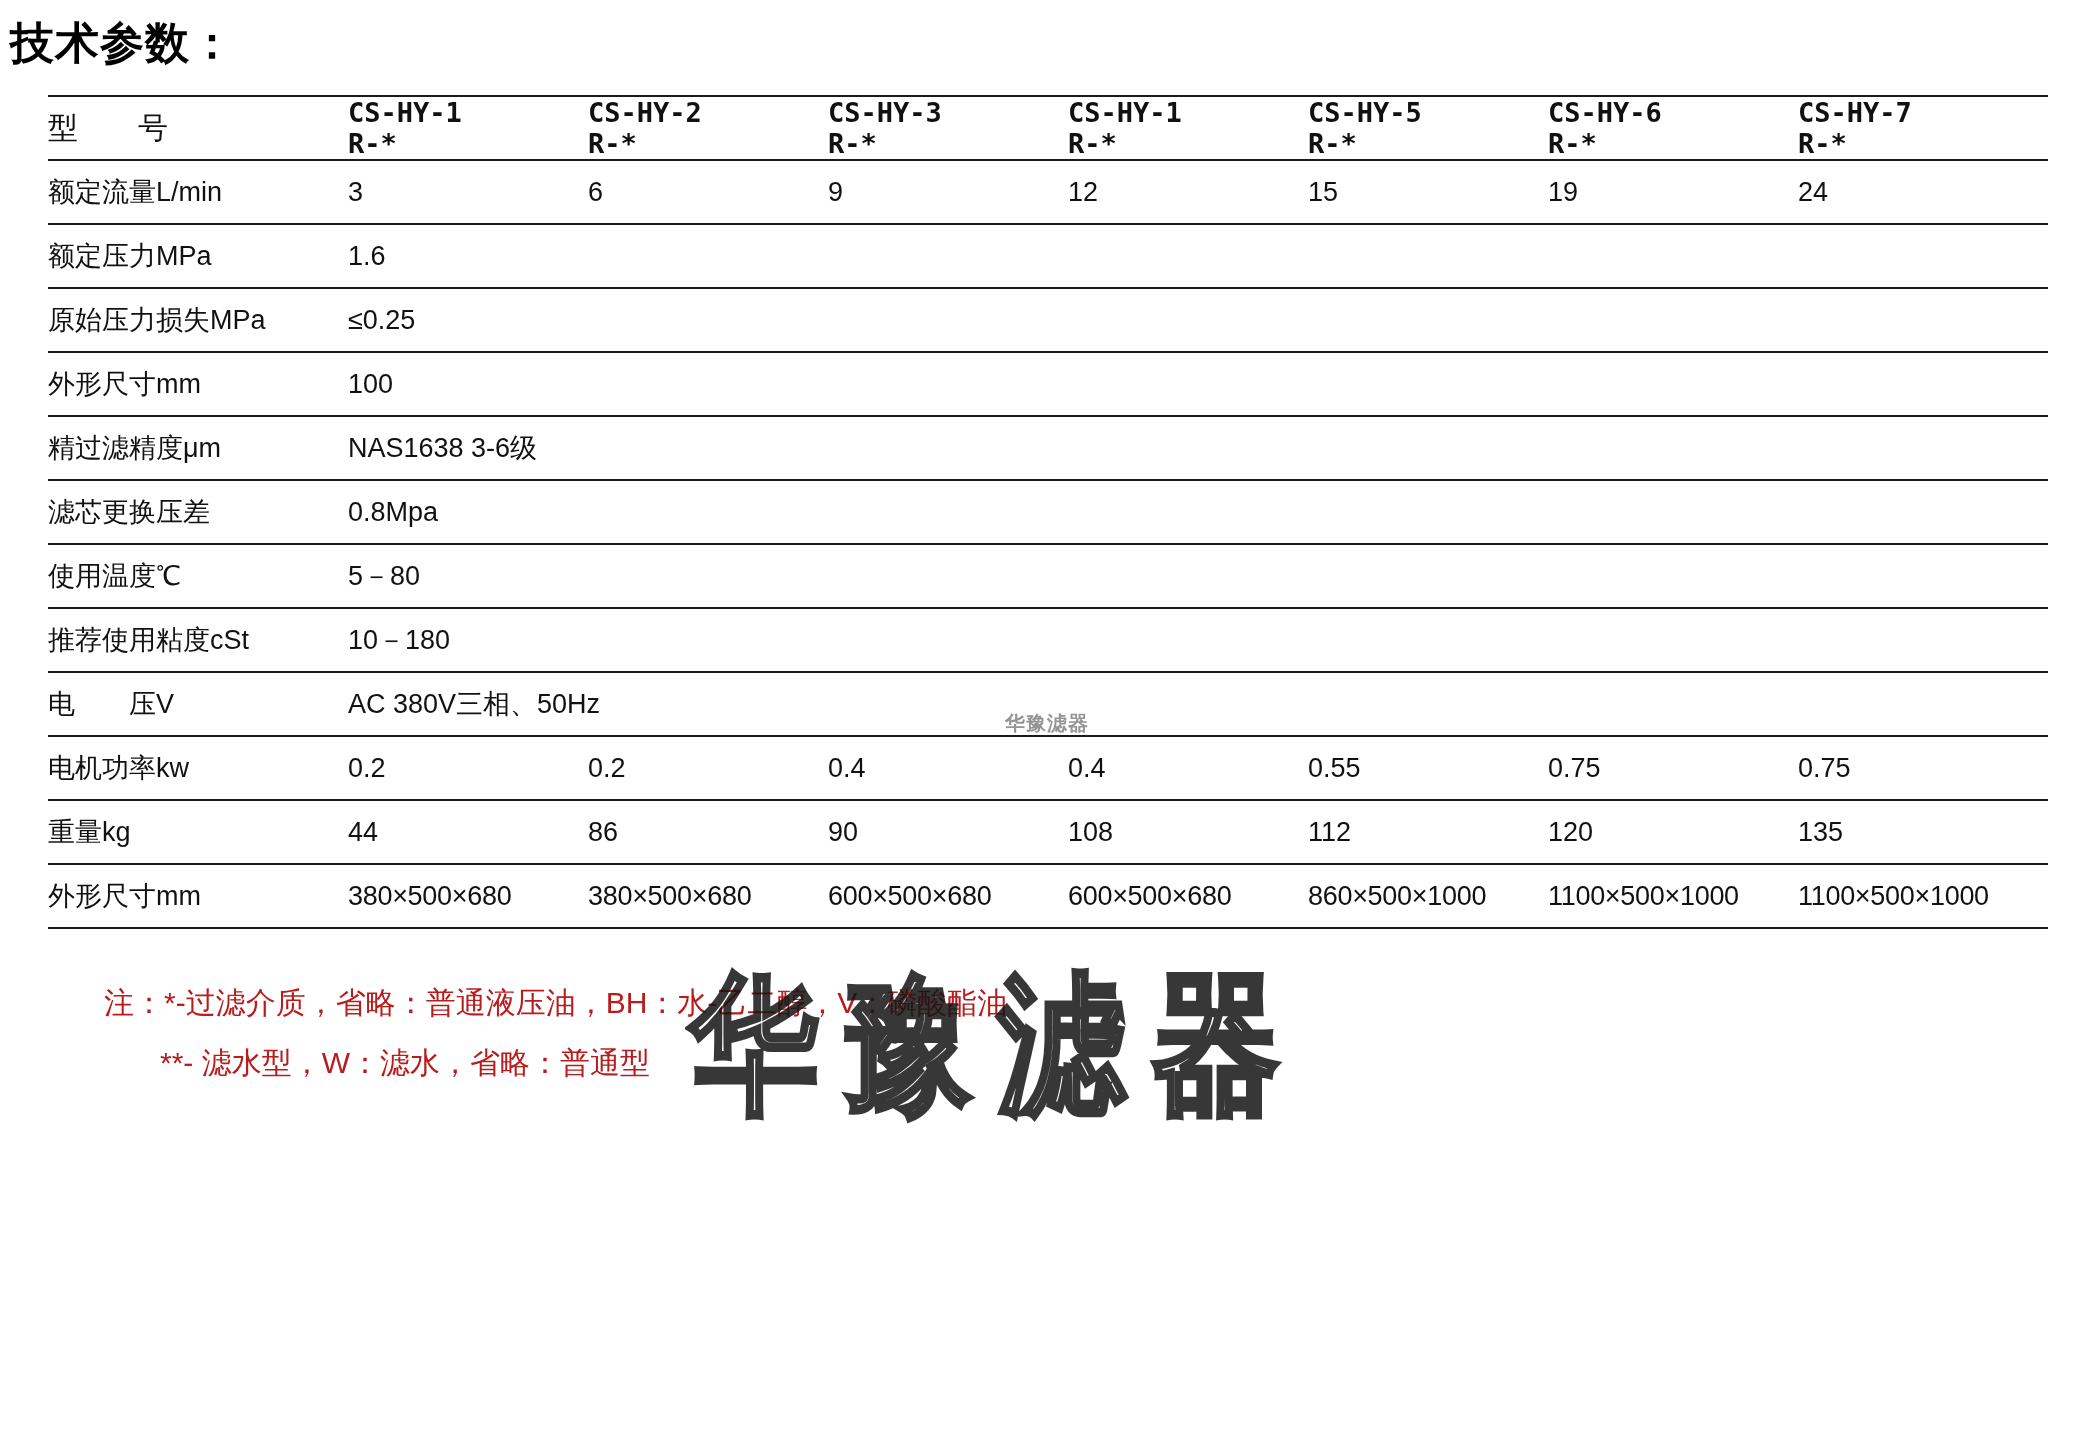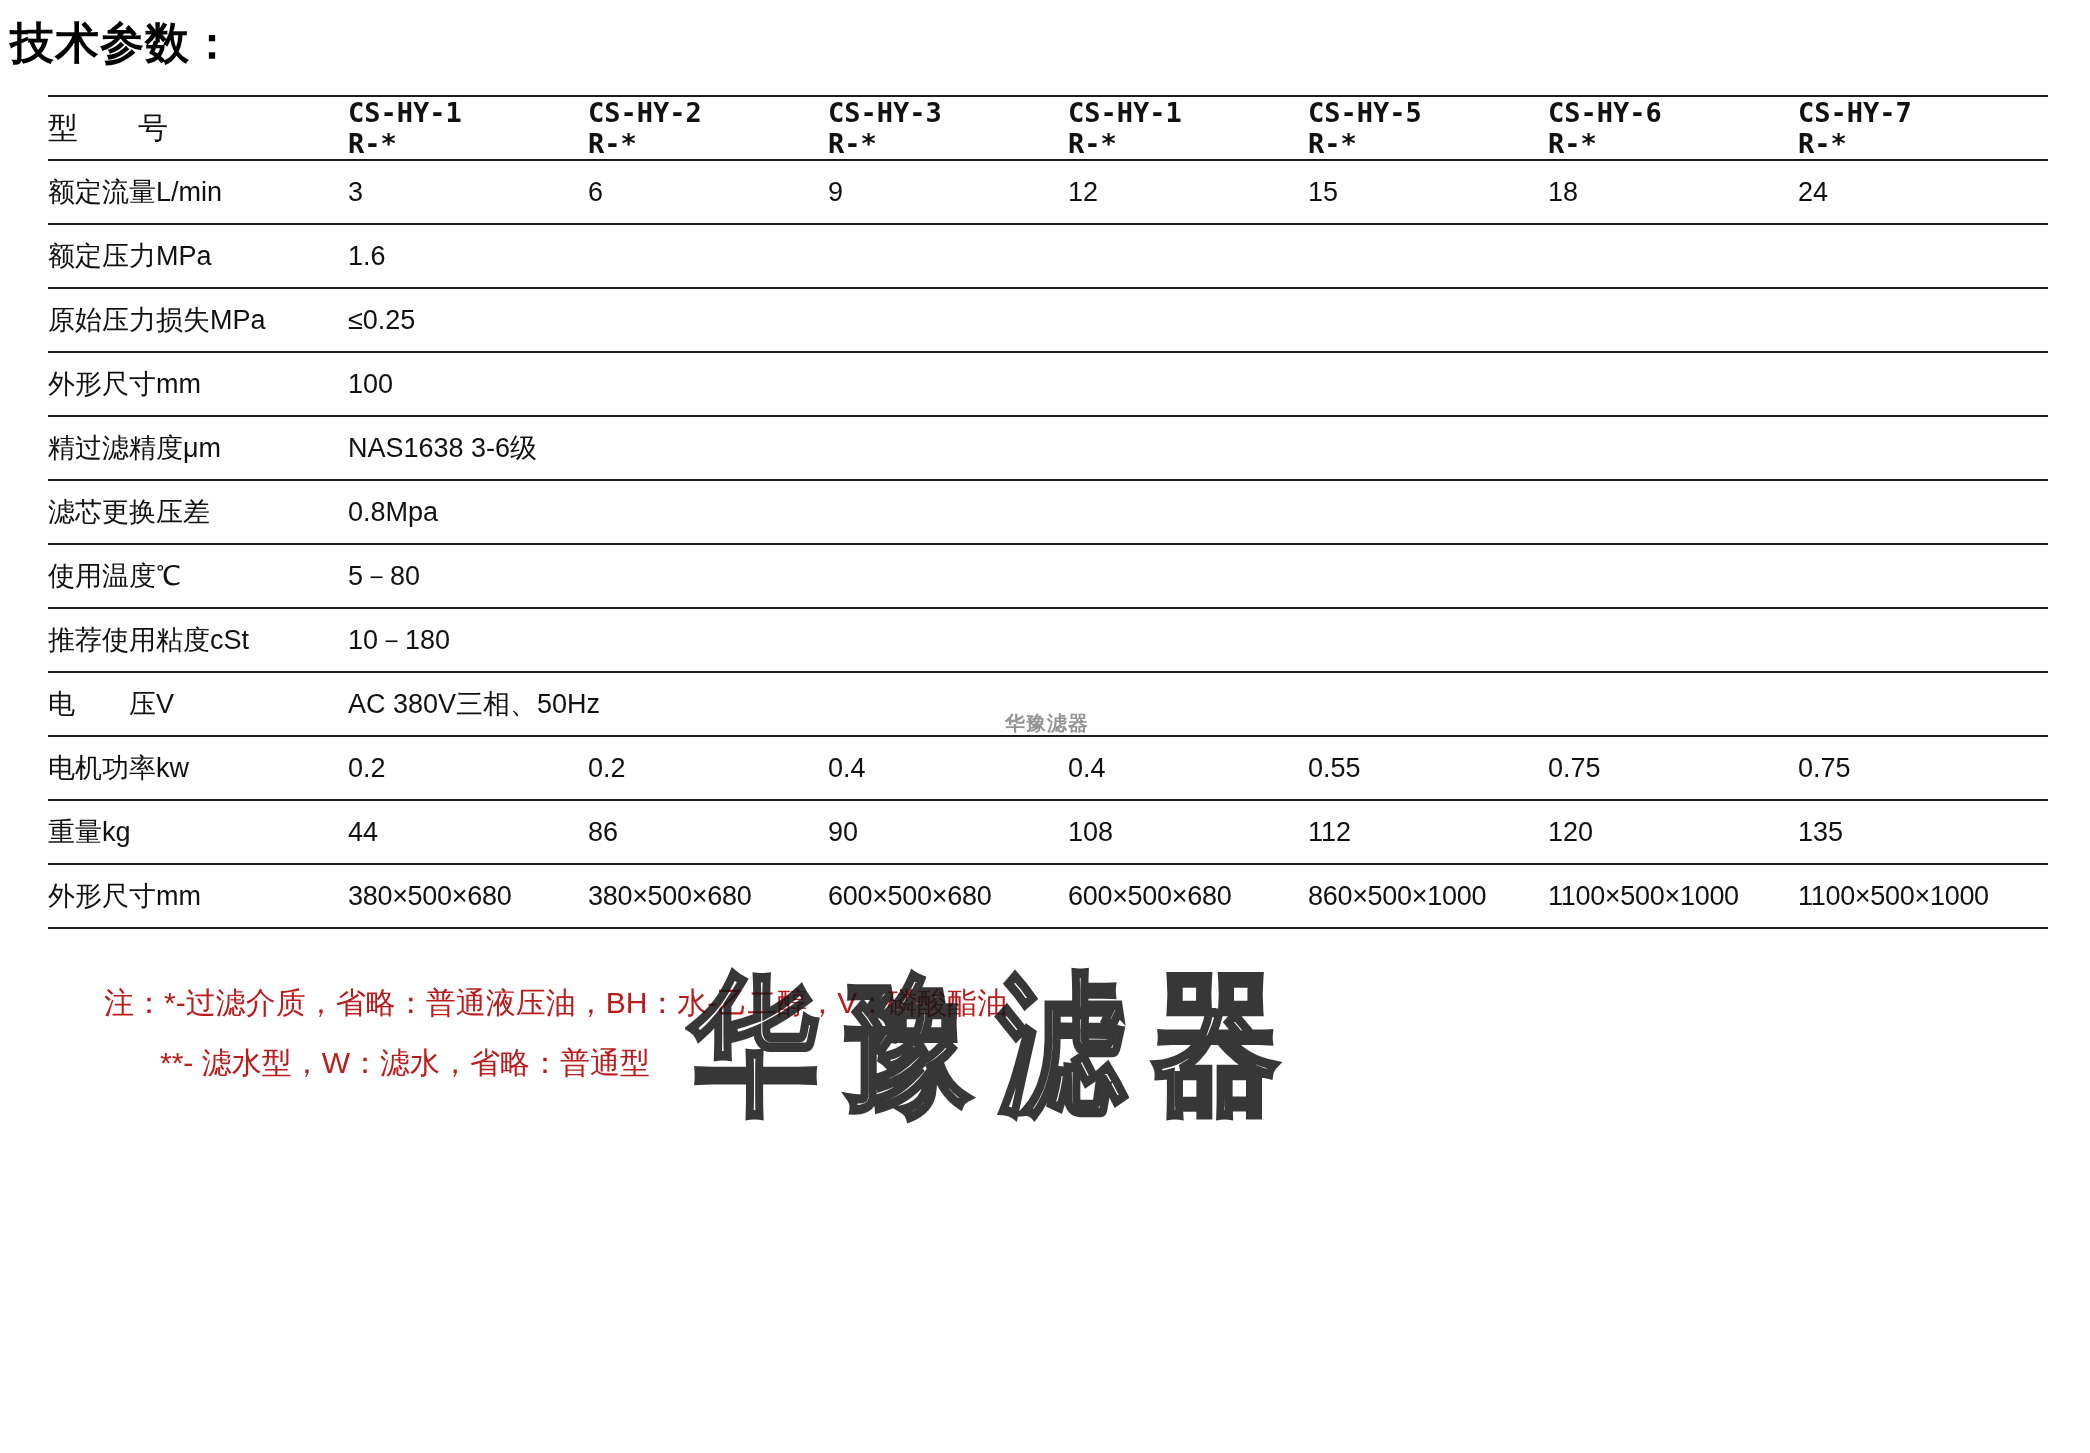--- a/index.html
+++ b/index.html
@@ -172,7 +172,7 @@
           <td class="num">9</td>
           <td class="num">12</td>
           <td class="num">15</td>
-          <td class="num">18</td>
+          <td class="num">19</td>
           <td class="num">24</td>
         </tr>
 

